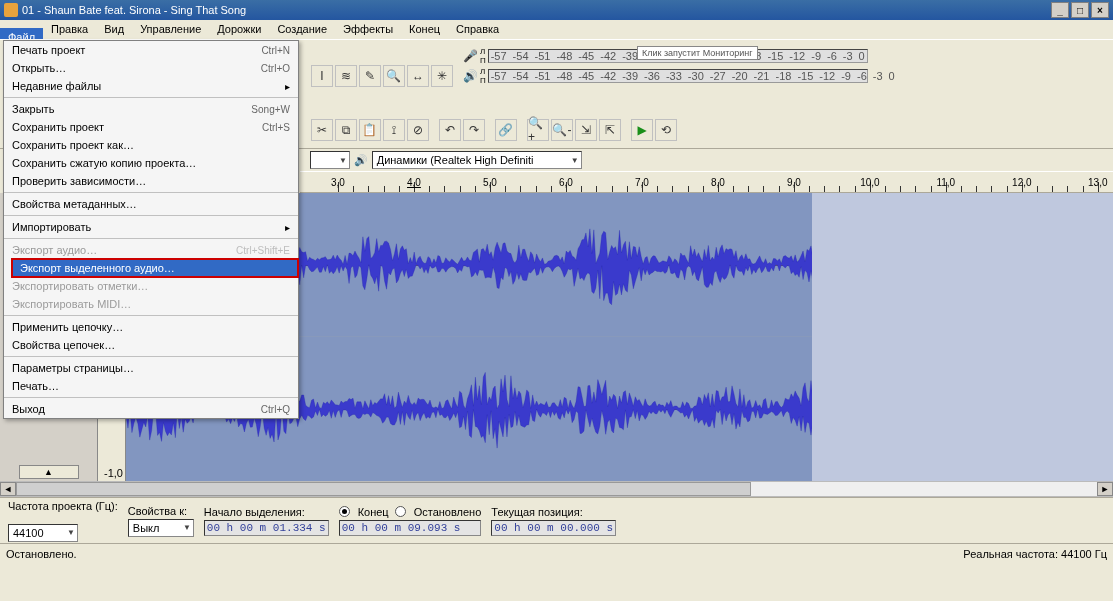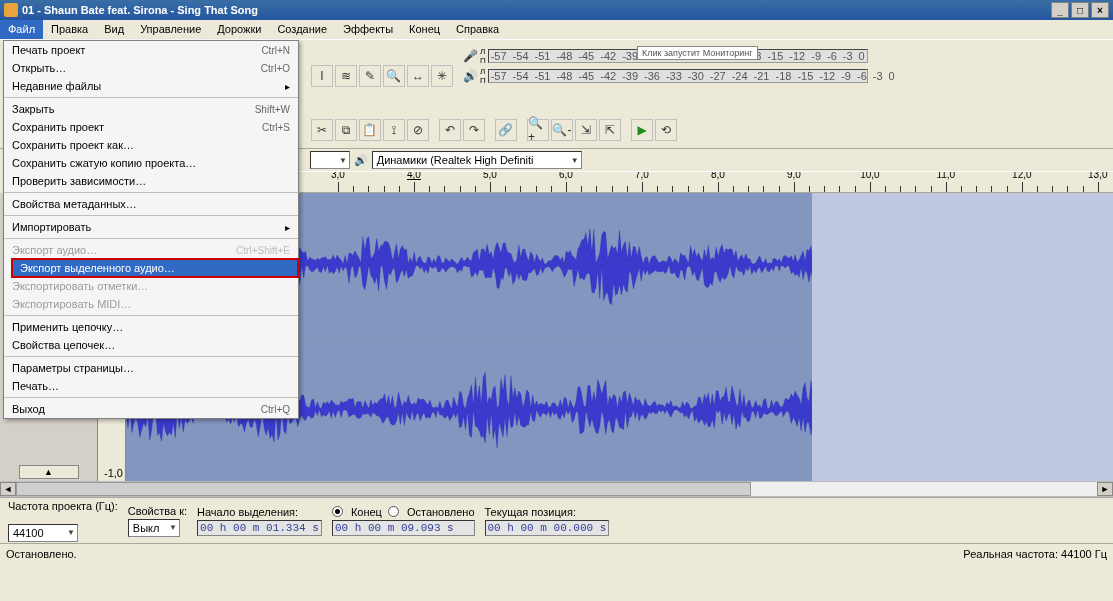--- a/index.html
+++ b/index.html
@@ -6,7 +6,7 @@
 body { background: #ece9d8; width: 1113px; height: 601px; overflow: hidden; user-select: none; }
 .titlebar { background: linear-gradient(#3a6ea5,#2456a0); color: #fff; height: 20px; display: flex; align-items: center; padding: 0 4px; }
 .title-icon { width: 14px; height: 14px; background: #e8a33d; border-radius: 2px; margin-right: 4px; }
-.titlebar-title { flex: 1; font-weight: bold; }
+.titlebar-title { flex: 1; font-weight: normal; }
 .win-btn { width: 18px; height: 16px; background: #d4d0c8; border: 1px solid #808080; margin-left: 2px; display: flex; align-items: center; justify-content: center; color: #000; font-weight: bold; font-size: 10px; }
 .menubar { background: #ece9d8; height: 20px; display: flex; align-items: stretch; border-bottom: 1px solid #fff; }
 .menu-item { padding: 3px 8px; cursor: default; }

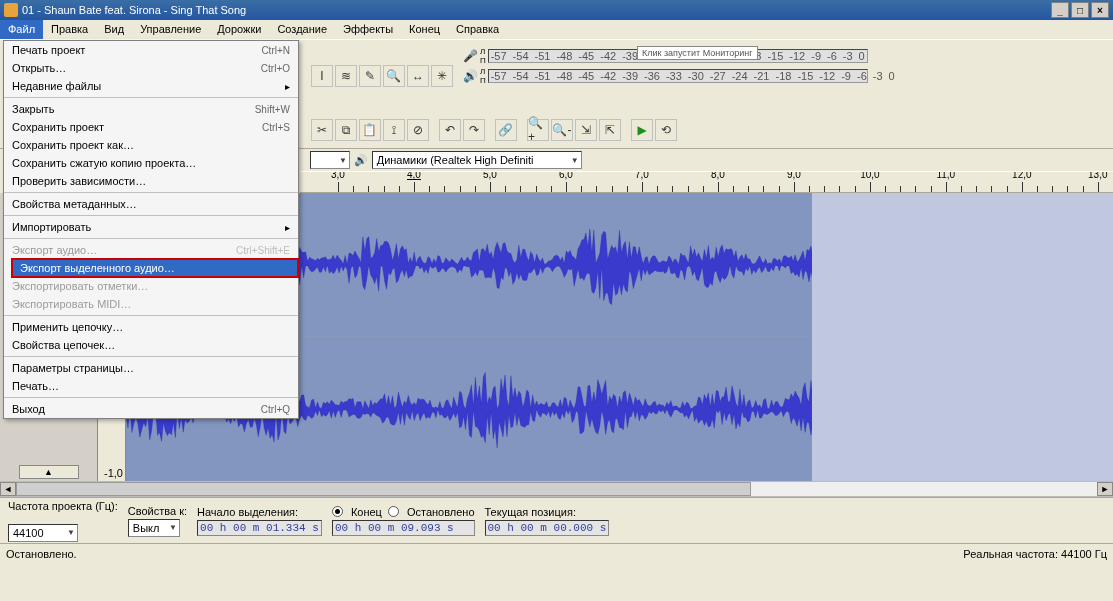--- a/index.html
+++ b/index.html
@@ -10,7 +10,7 @@
 .win-btn { width: 18px; height: 16px; background: #d4d0c8; border: 1px solid #808080; margin-left: 2px; display: flex; align-items: center; justify-content: center; color: #000; font-weight: bold; font-size: 10px; }
 .menubar { background: #ece9d8; height: 20px; display: flex; align-items: stretch; border-bottom: 1px solid #fff; }
 .menu-item { padding: 3px 8px; cursor: default; }
-.menu-item.open { background: #316ac5; color: #fff; }
+.menu-item.open { background: #316ac5; color: #fff; margin-top: 8px; }
 .toolbar-area { padding: 4px; display: flex; flex-wrap: wrap; gap: 4px; background:#ece9d8; border-bottom:1px solid #aca899;}
 .toolbar-group { display: flex; align-items: center; gap: 2px; padding: 2px; border: 1px solid #ece9d8; }
 .tool-btn { width: 22px; height: 22px; border: 1px solid #c0c0c0; background: #ece9d8; display: flex; align-items: center; justify-content: center; font-size: 12px; color: #333; }

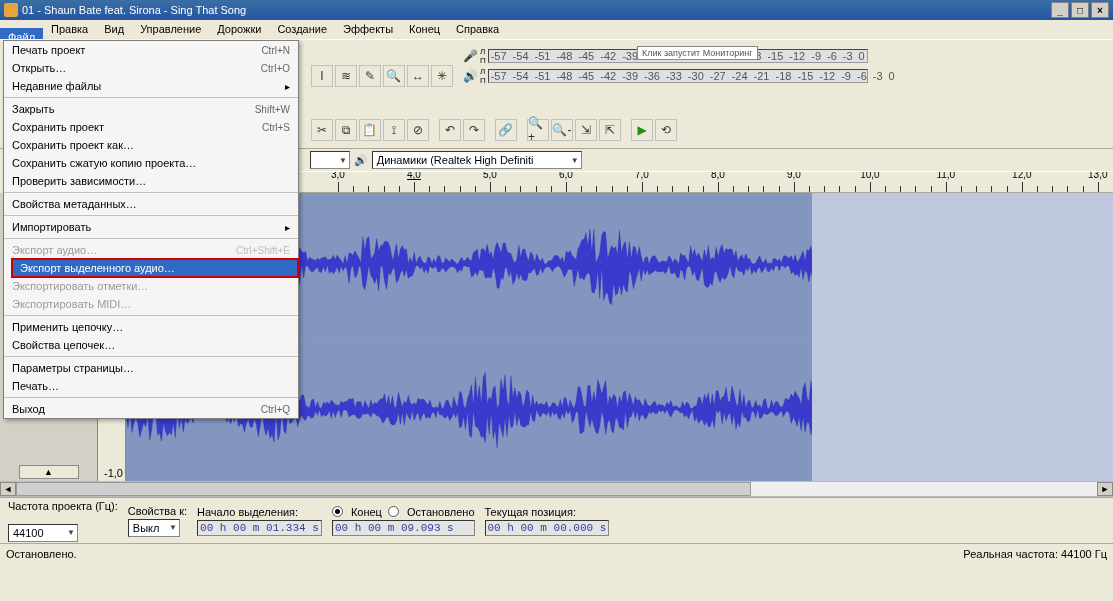--- a/index.html
+++ b/index.html
@@ -202,7 +202,7 @@
             <span>-33</span>
             <span>-30</span>
             <span>-27</span>
-            <span>-24</span>
+            <span>-20</span>
             <span>-21</span>
             <span>-18</span>
             <span>-15</span>

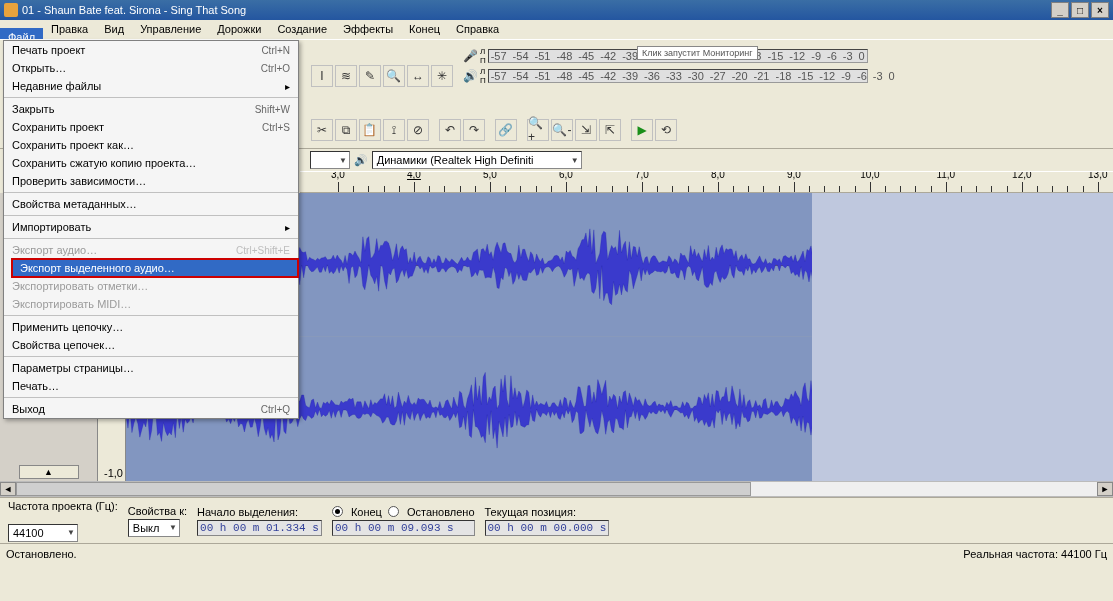--- a/index.html
+++ b/index.html
@@ -92,7 +92,7 @@
     <div class="dd-sep"></div>
     <div class="dd-item">
       <span>Закрыть</span>
-      <span class="shortcut">Shift+W</span>
+      <span class="shortcut">Song+W</span>
     </div>
     <div class="dd-item">
       <span>Сохранить проект</span>

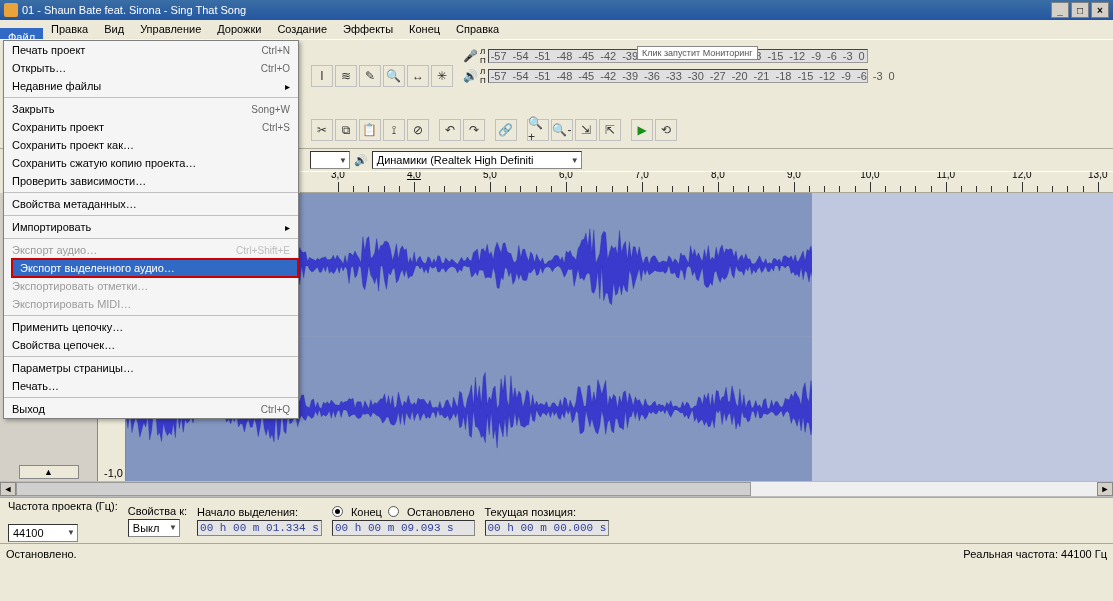--- a/index.html
+++ b/index.html
@@ -23,7 +23,7 @@
 .timeline { height: 22px; background: #ece9d8; border-top: 1px solid #fff; border-bottom: 1px solid #aca899; position: relative; display:flex; align-items:flex-end; padding-left:0; overflow:hidden;}
 .tick { position:absolute; bottom:0; border-left:1px solid #333; height:6px; }
 .tick.major { height:10px; }
-.tick-label { position:absolute; bottom:12px; transform:translateX(-50%); font-size:10px;}
+.tick-label { position:absolute; bottom:4px; transform:translateX(-50%); font-size:10px;}
 .track-area { display:flex; height: 288px; }
 .track-panel { width:98px; background:#d4d0c8; border-right:1px solid #888; display:flex; flex-direction:column; align-items:center; justify-content:flex-end; }
 .collapse-btn { width:60px; height:14px; background:#ece9d8; border:1px solid #888; display:flex; align-items:center; justify-content:center; margin-bottom:2px; font-size:9px;}

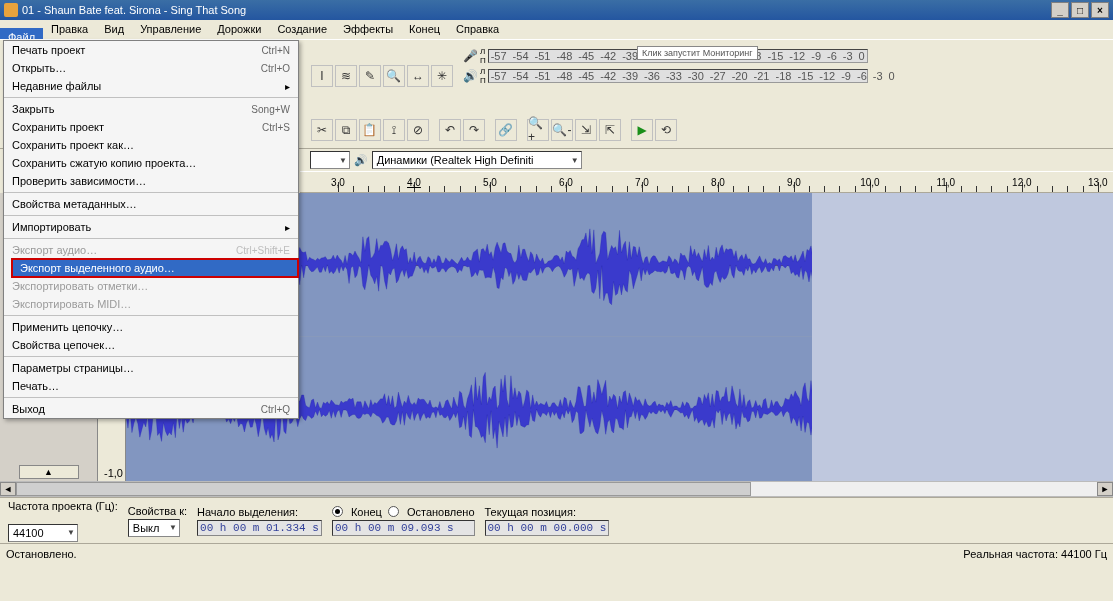--- a/index.html
+++ b/index.html
@@ -359,7 +359,7 @@
   </div>
   <div style="display:flex; flex-direction:column; gap:2px;">
     <span class="field-label">Свойства к:</span>
-    <div class="combo" style="width:52px;">Выкл</div>
+    <div class="combo" style="width:66px;">Выкл</div>
   </div>
   <div style="display:flex; flex-direction:column; gap:2px;">
     <span class="field-label">Начало выделения:</span>

